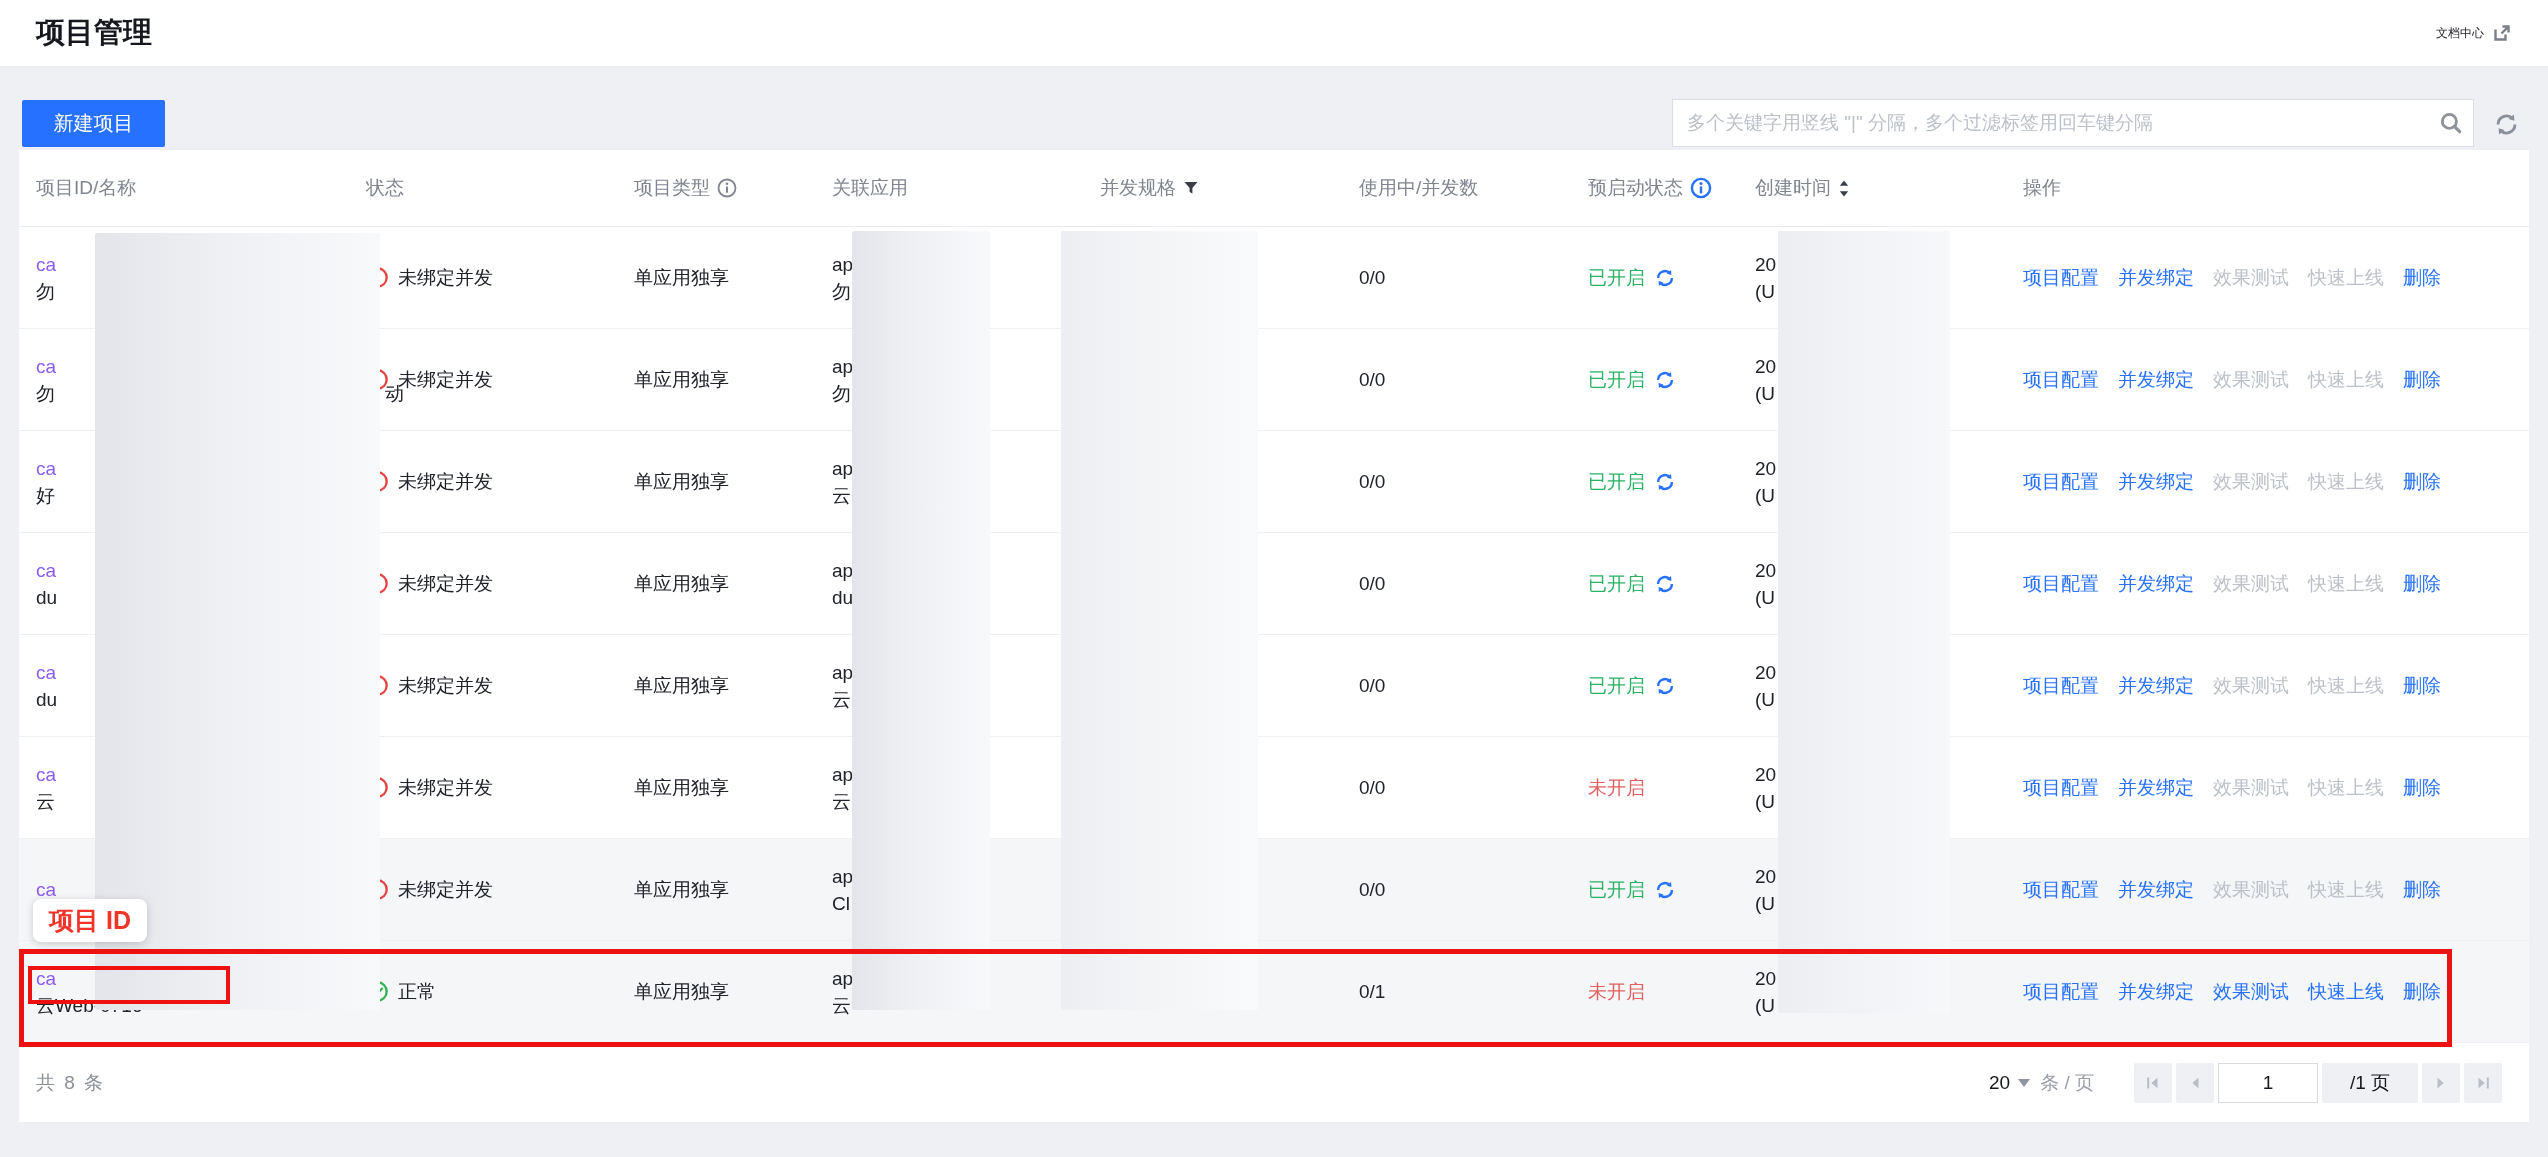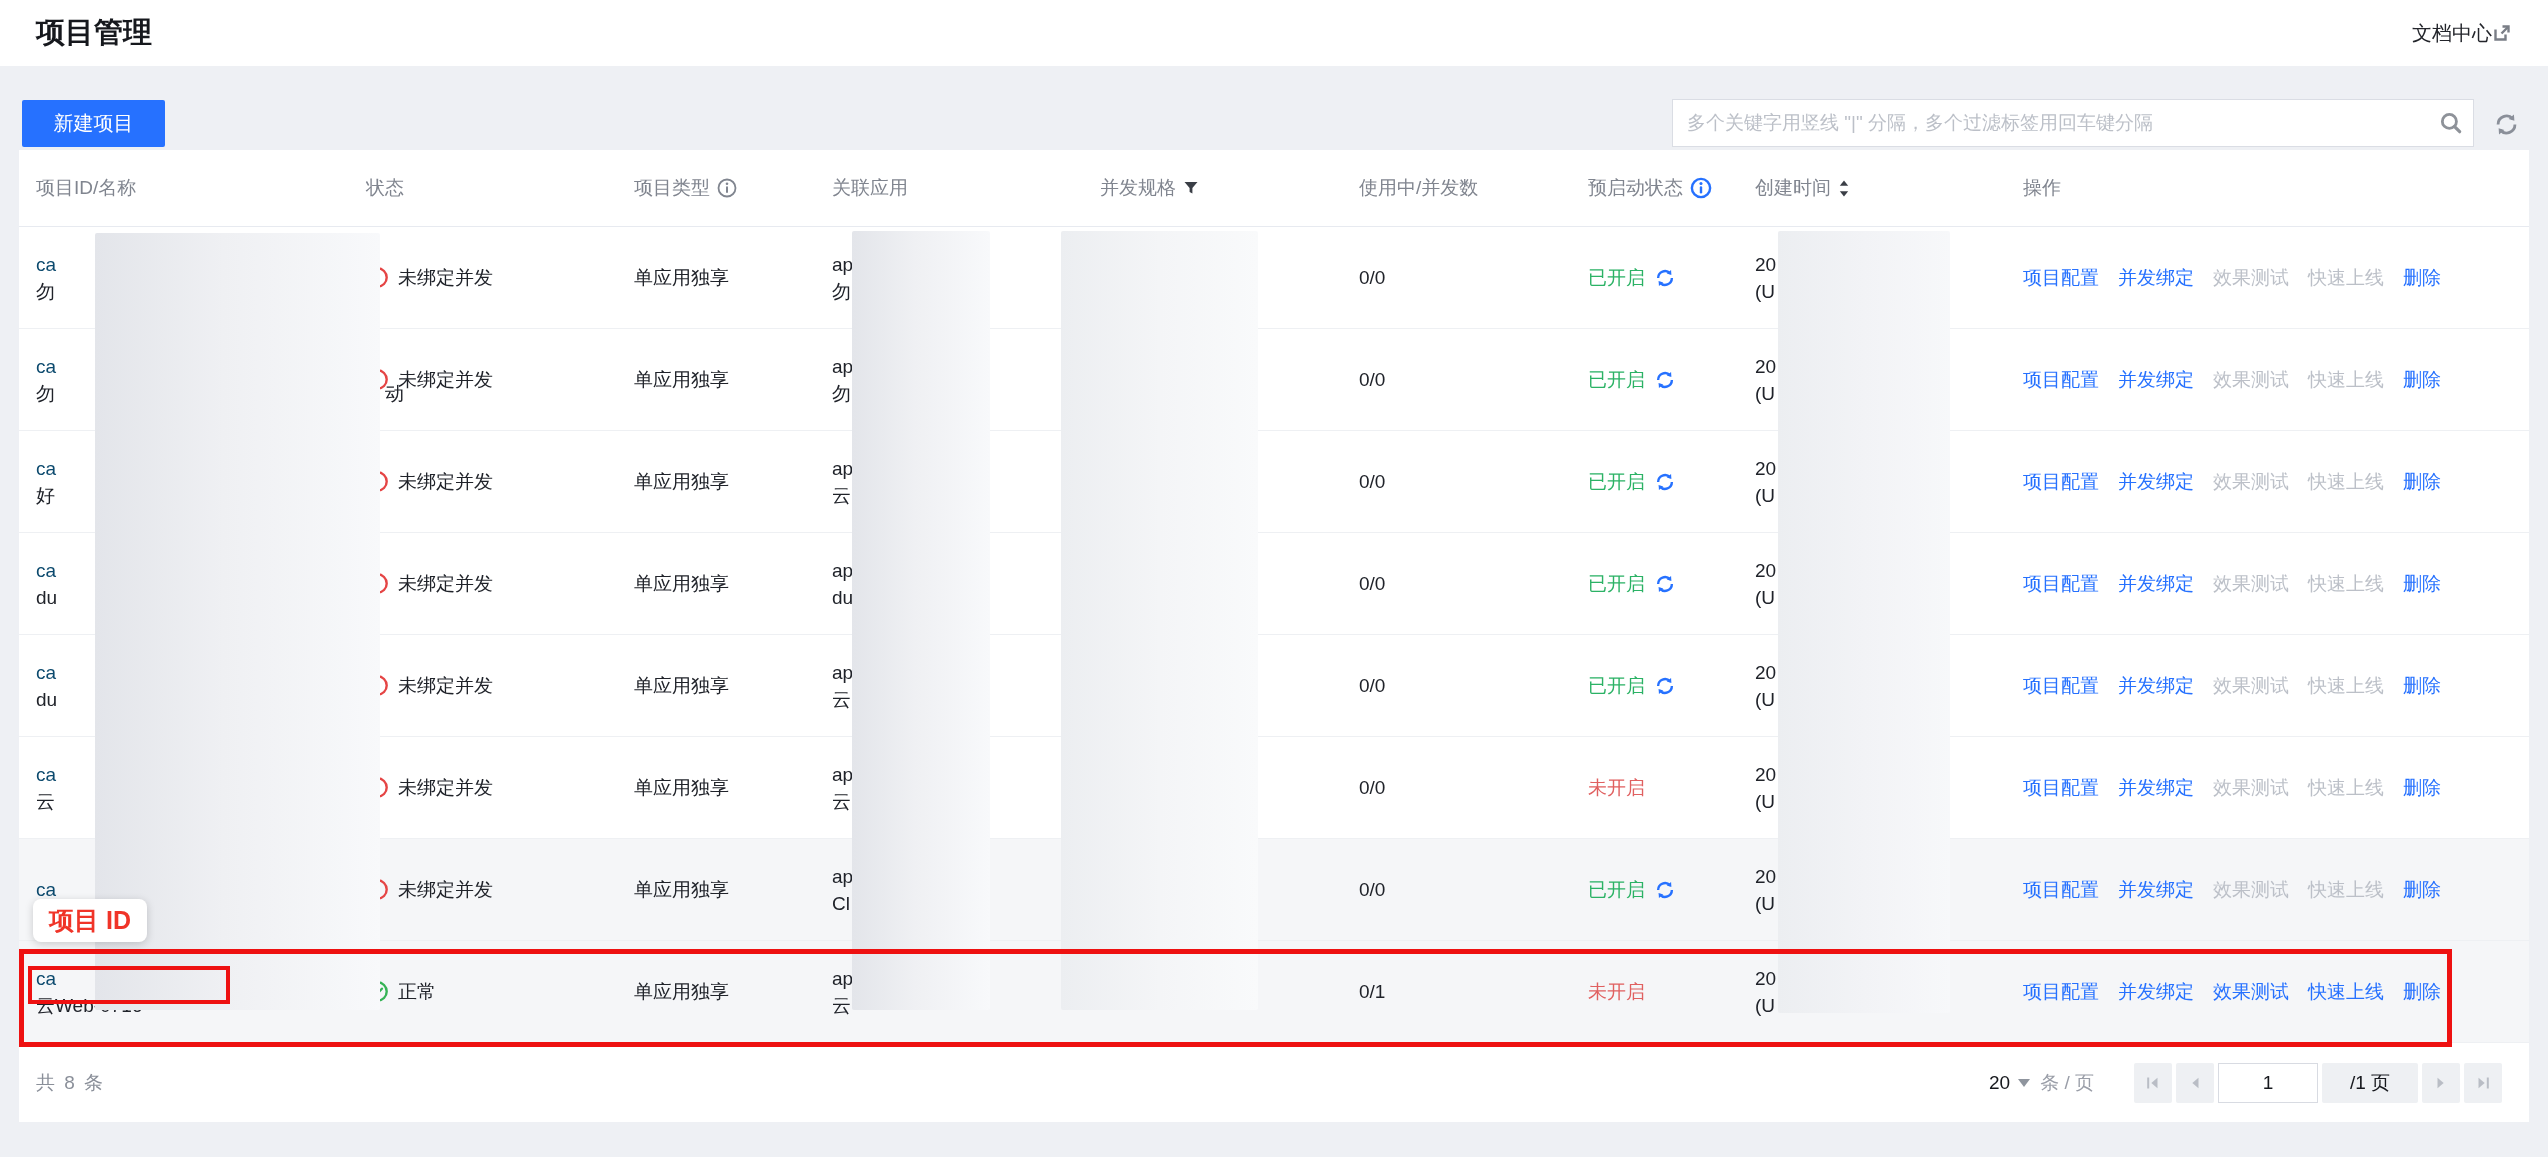--- a/index.html
+++ b/index.html
@@ -9,7 +9,7 @@
   
   .topbar { position:absolute; left:0; top:0; width:2548px; height:66px; background:#fff; display:flex; align-items:center; }
   .page-title { position:absolute; left:36px; font-size:29px; font-weight:bold; color:#16181d; }
-  .doc-link { position:absolute; right:36px; display:flex; align-items:center; font-size:20px; color:#23252b; cursor:pointer; }
+  .doc-link { position:absolute; right:36px; display:flex; align-items:center; gap:8px; font-size:12px; color:#23252b; cursor:pointer; }
 
   
   .btn-new { position:absolute; left:22px; top:100px; width:143px; height:47px; background:#2671ff; color:#fff; font-size:20px; display:flex; align-items:center; justify-content:center; border-radius:2px; cursor:pointer; border:none; }

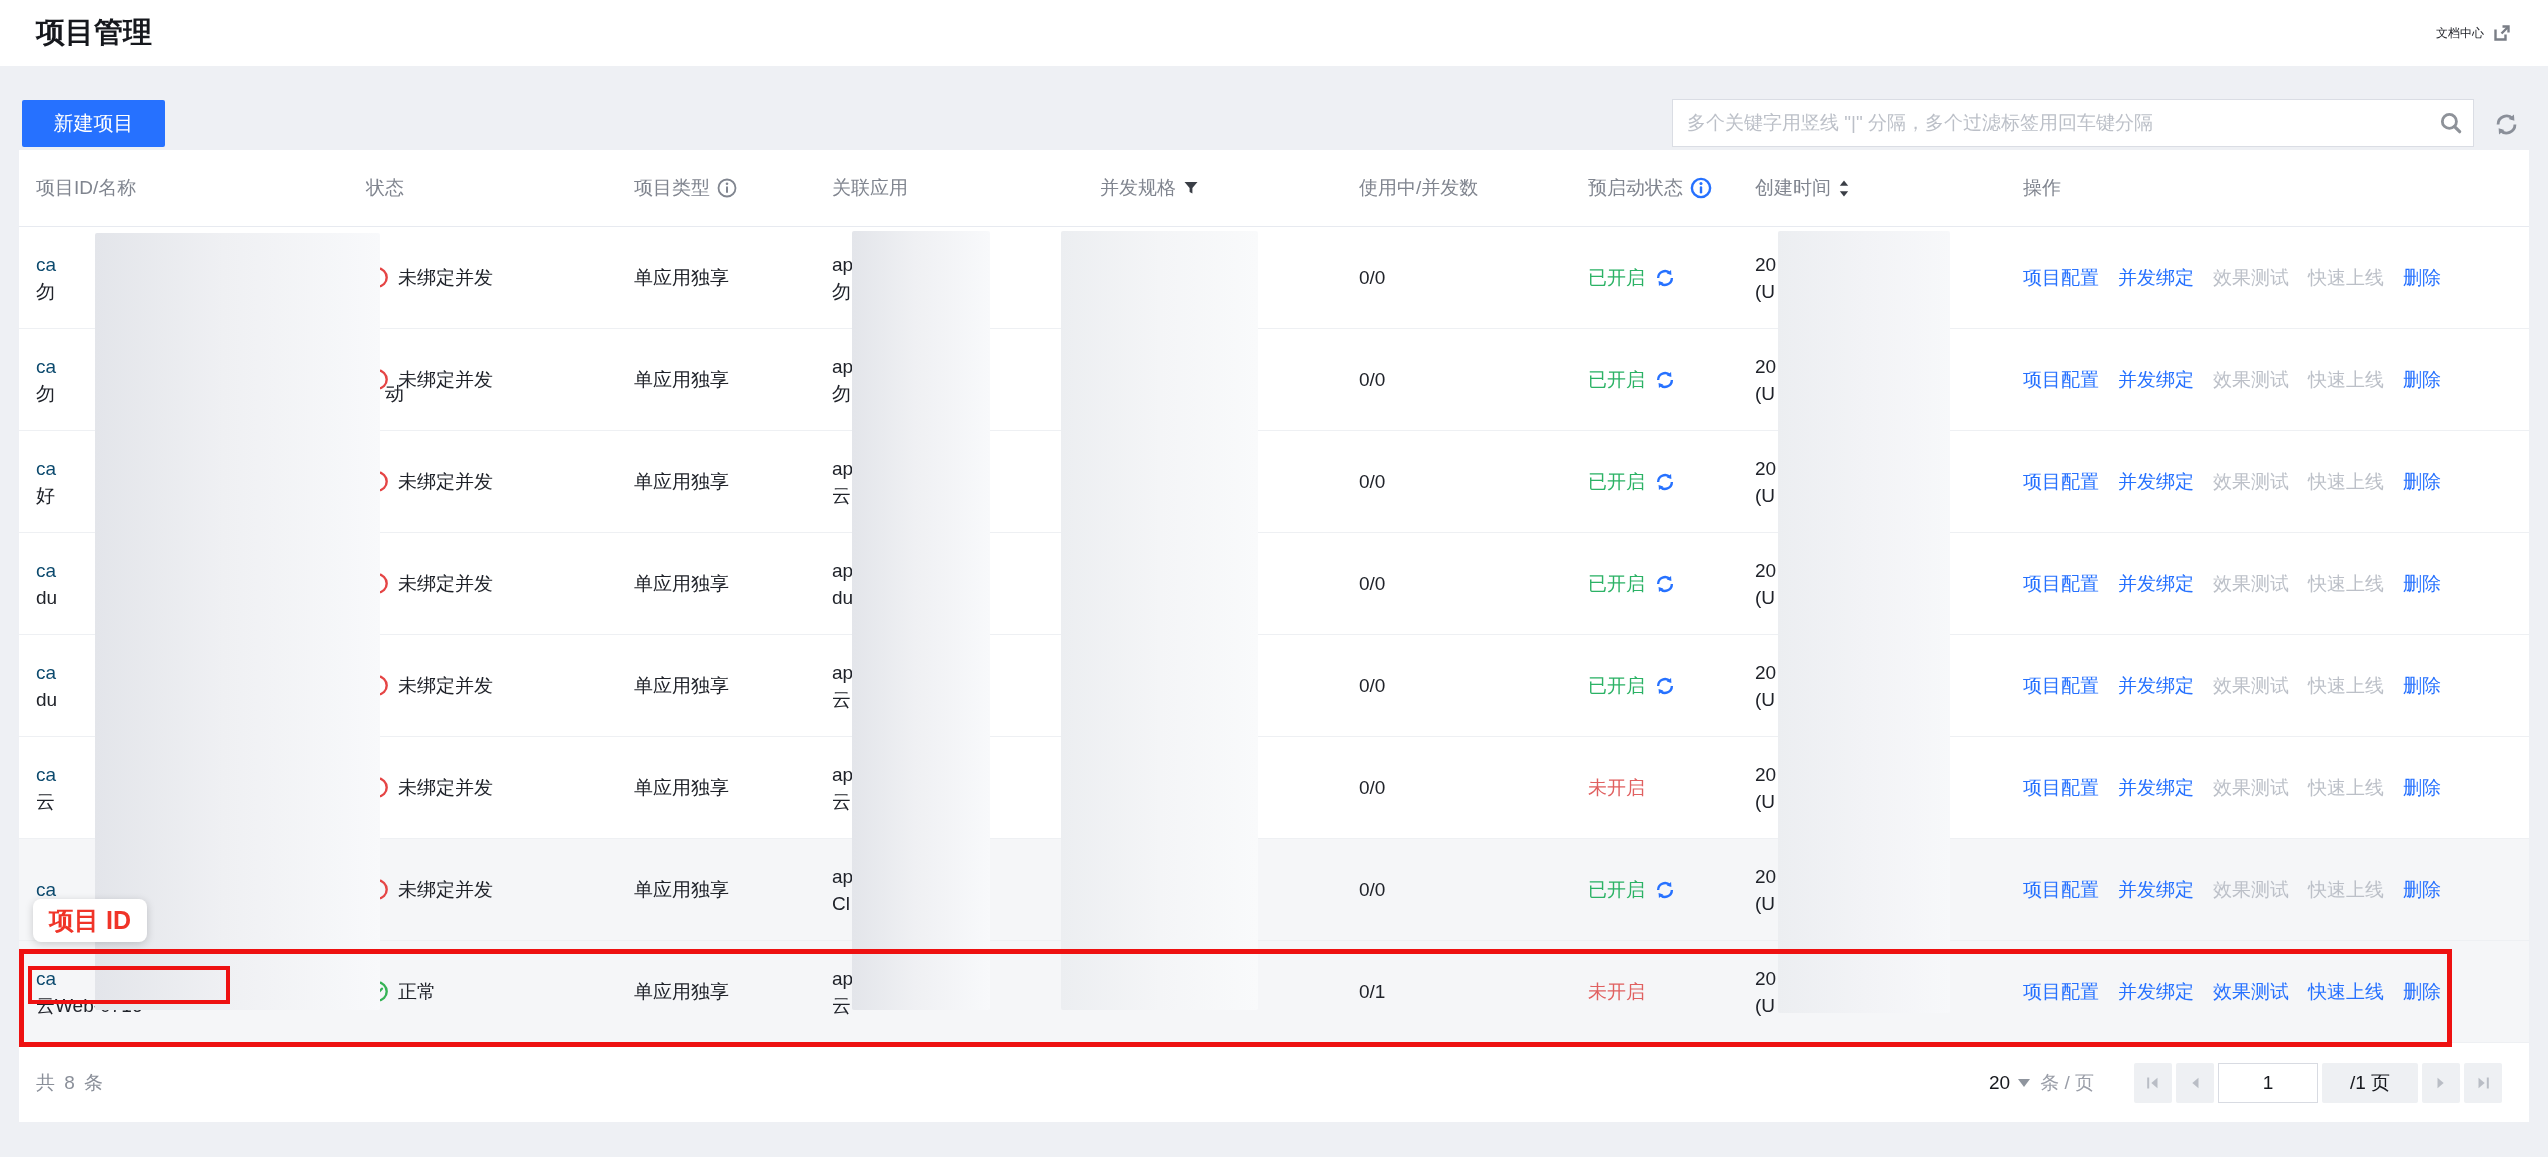--- a/index.html
+++ b/index.html
@@ -28,7 +28,7 @@
   .row-gray { background:#f5f6f8; }
   .cell { line-height:27px; }
   .two > div { line-height:27px; }
-  .link { color:#0c4a6e; cursor:pointer; text-decoration:none; }
+  .link { color:#8b5cf6; cursor:pointer; text-decoration:none; }
   .nm { position:relative; }
   .nm-extra { position:absolute; left:349px; top:0; white-space:nowrap; }
   .statusc { display:flex; align-items:center; gap:9px; }

